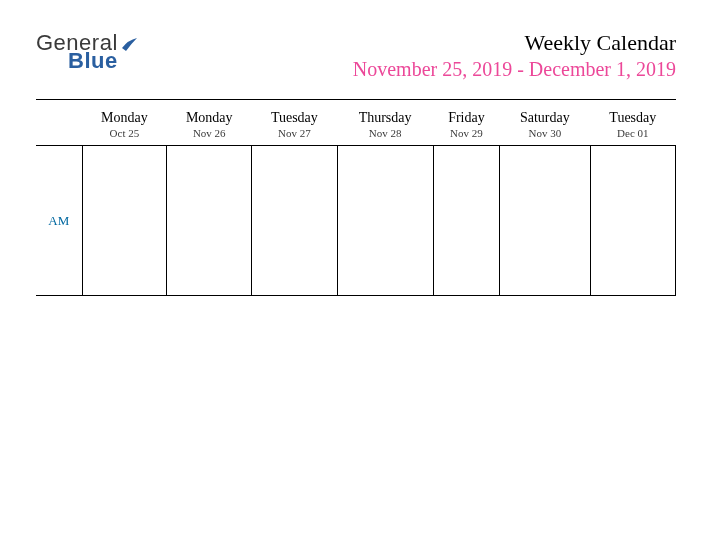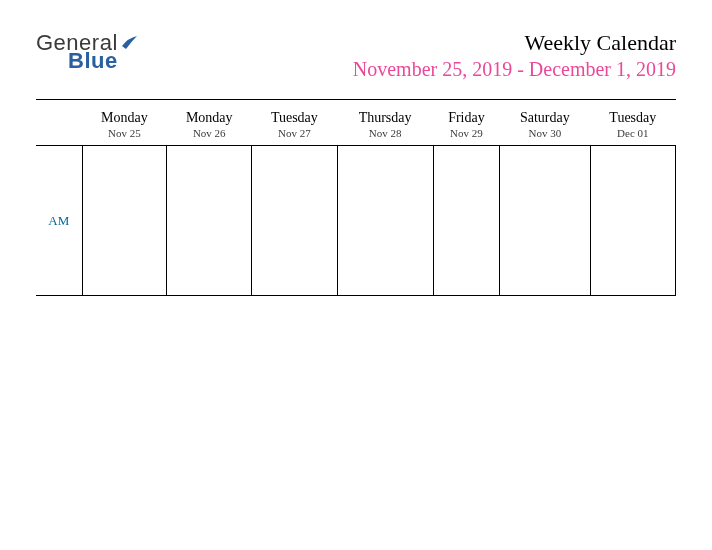--- a/index.html
+++ b/index.html
@@ -29,7 +29,7 @@
     }
     .logo-row {
       display: flex;
-      align-items: flex-start;
+      align-items: flex-end;
     }
     .logo-general {
       font-size: 22px;

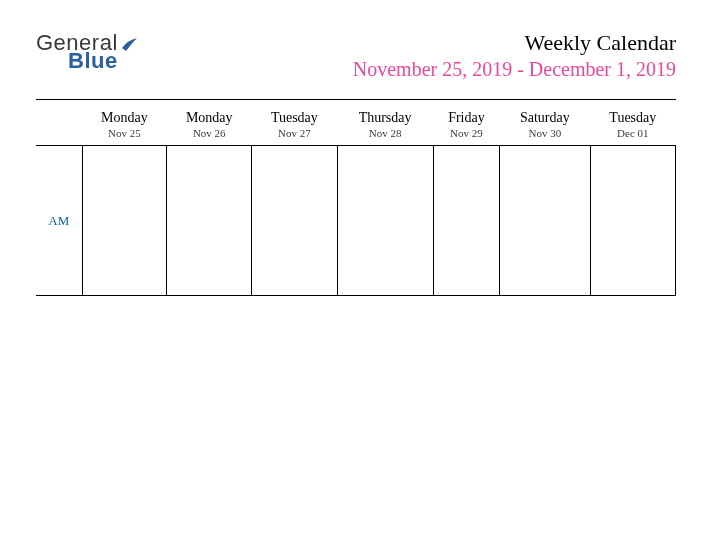--- a/index.html
+++ b/index.html
@@ -157,7 +157,7 @@
     </tr>
     <tr class="cal-date-row">
       <th></th>
-      <th>Nov 25</th>
+      <th>Oct 25</th>
       <th>Nov 26</th>
       <th>Nov 27</th>
       <th>Nov 28</th>

